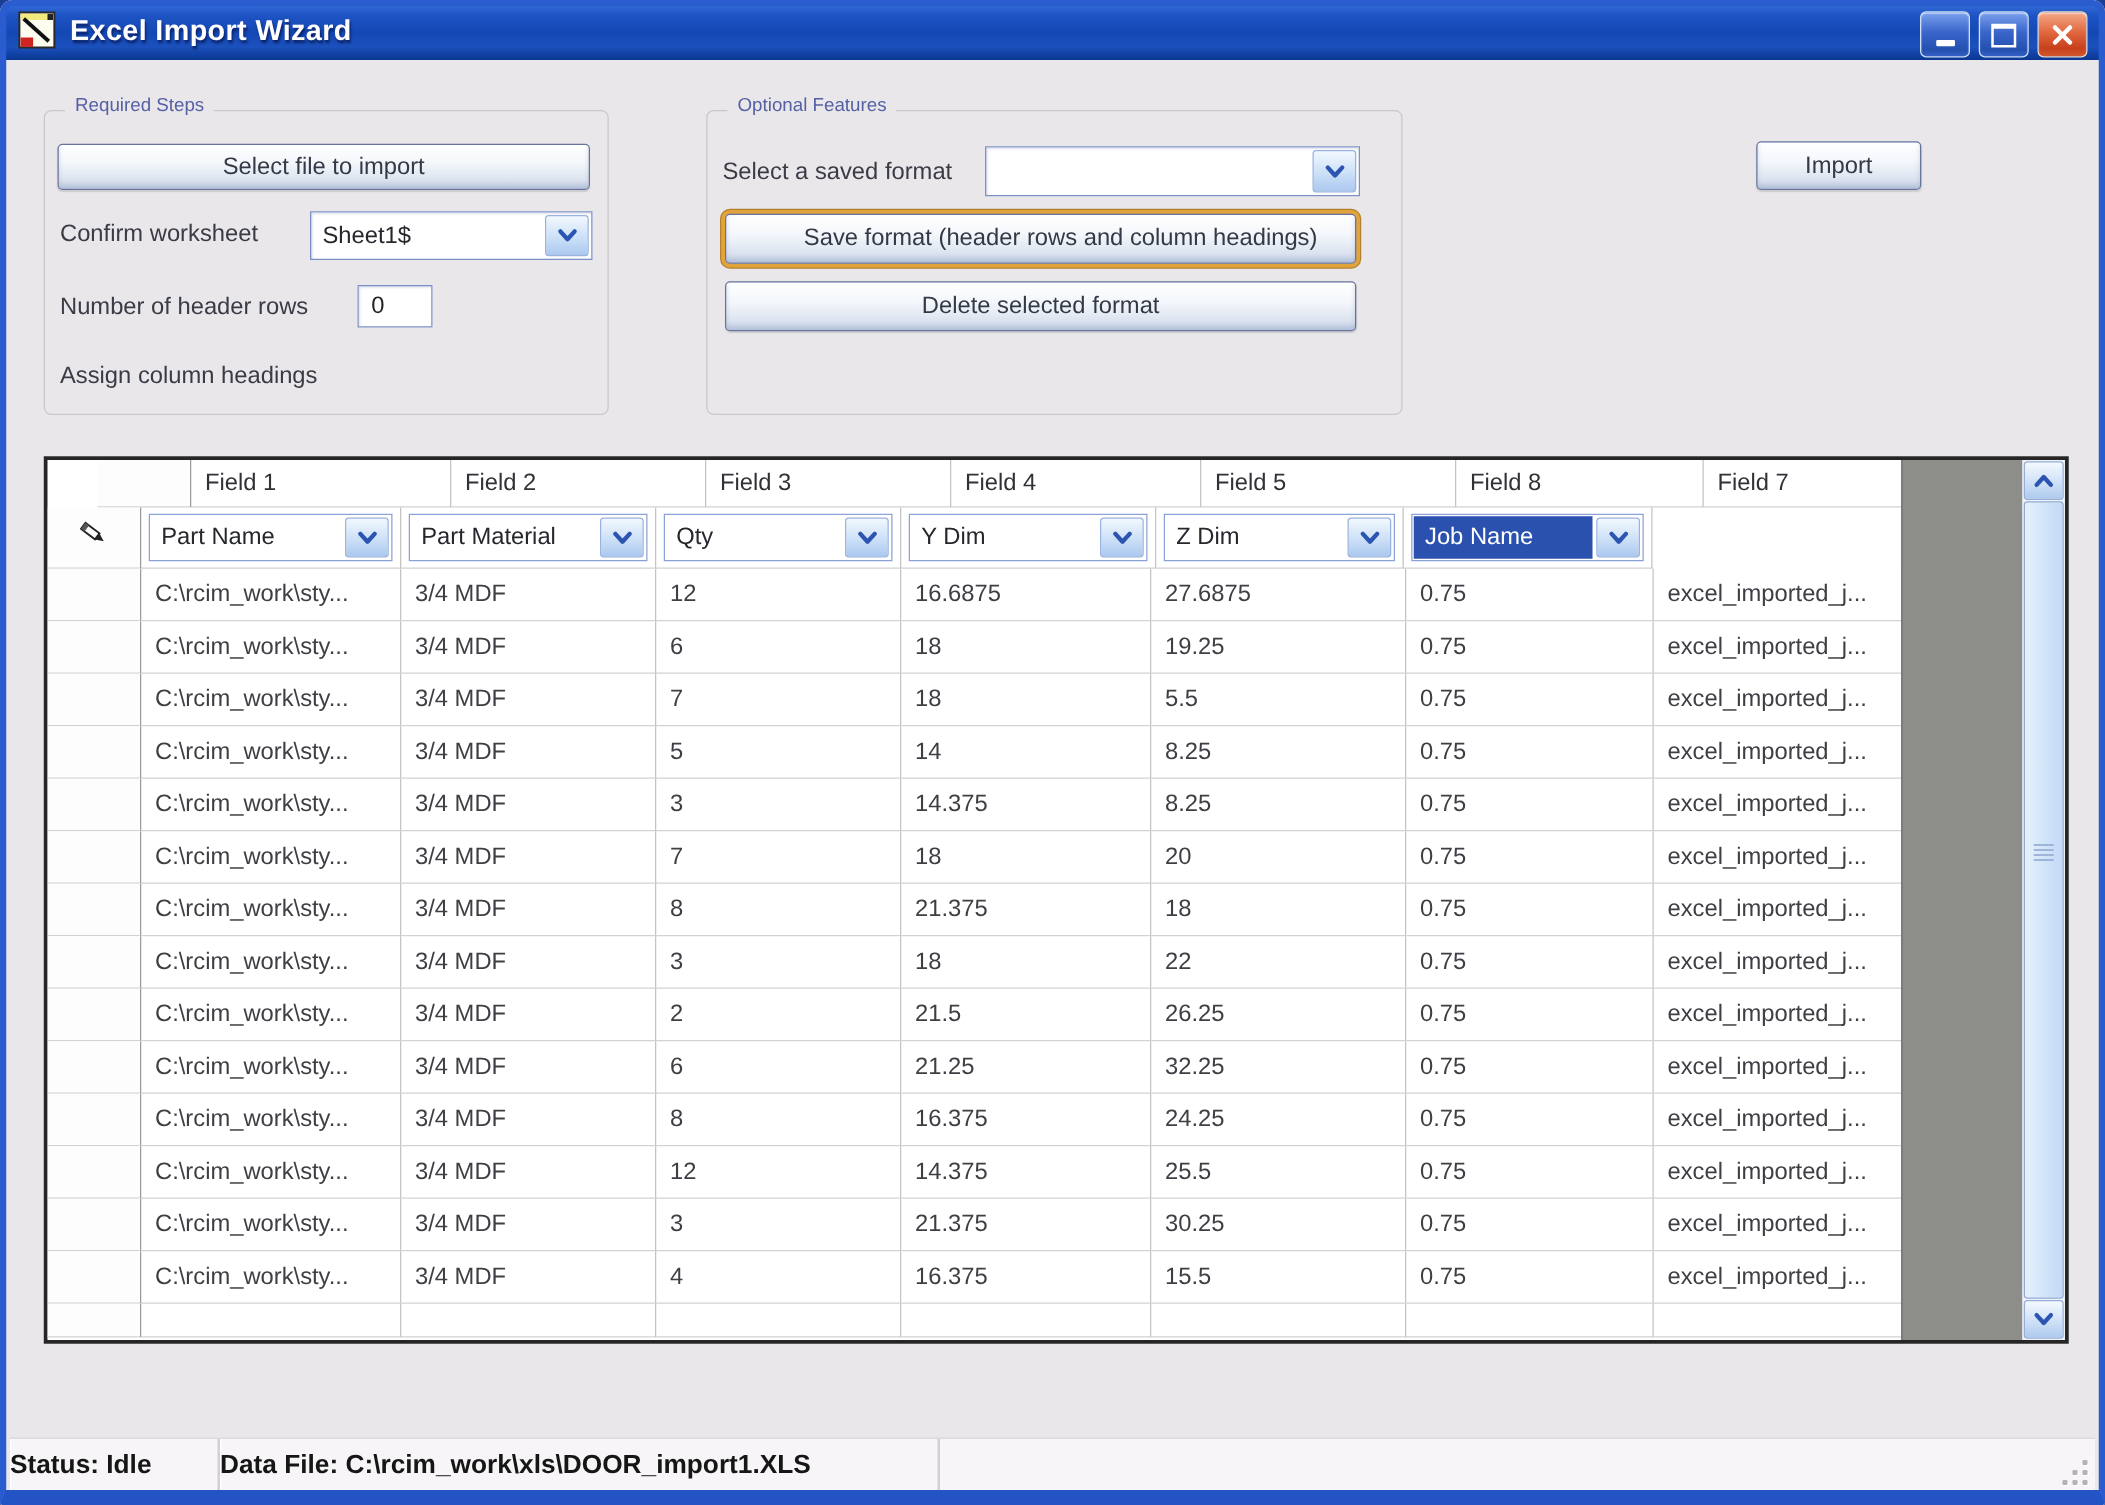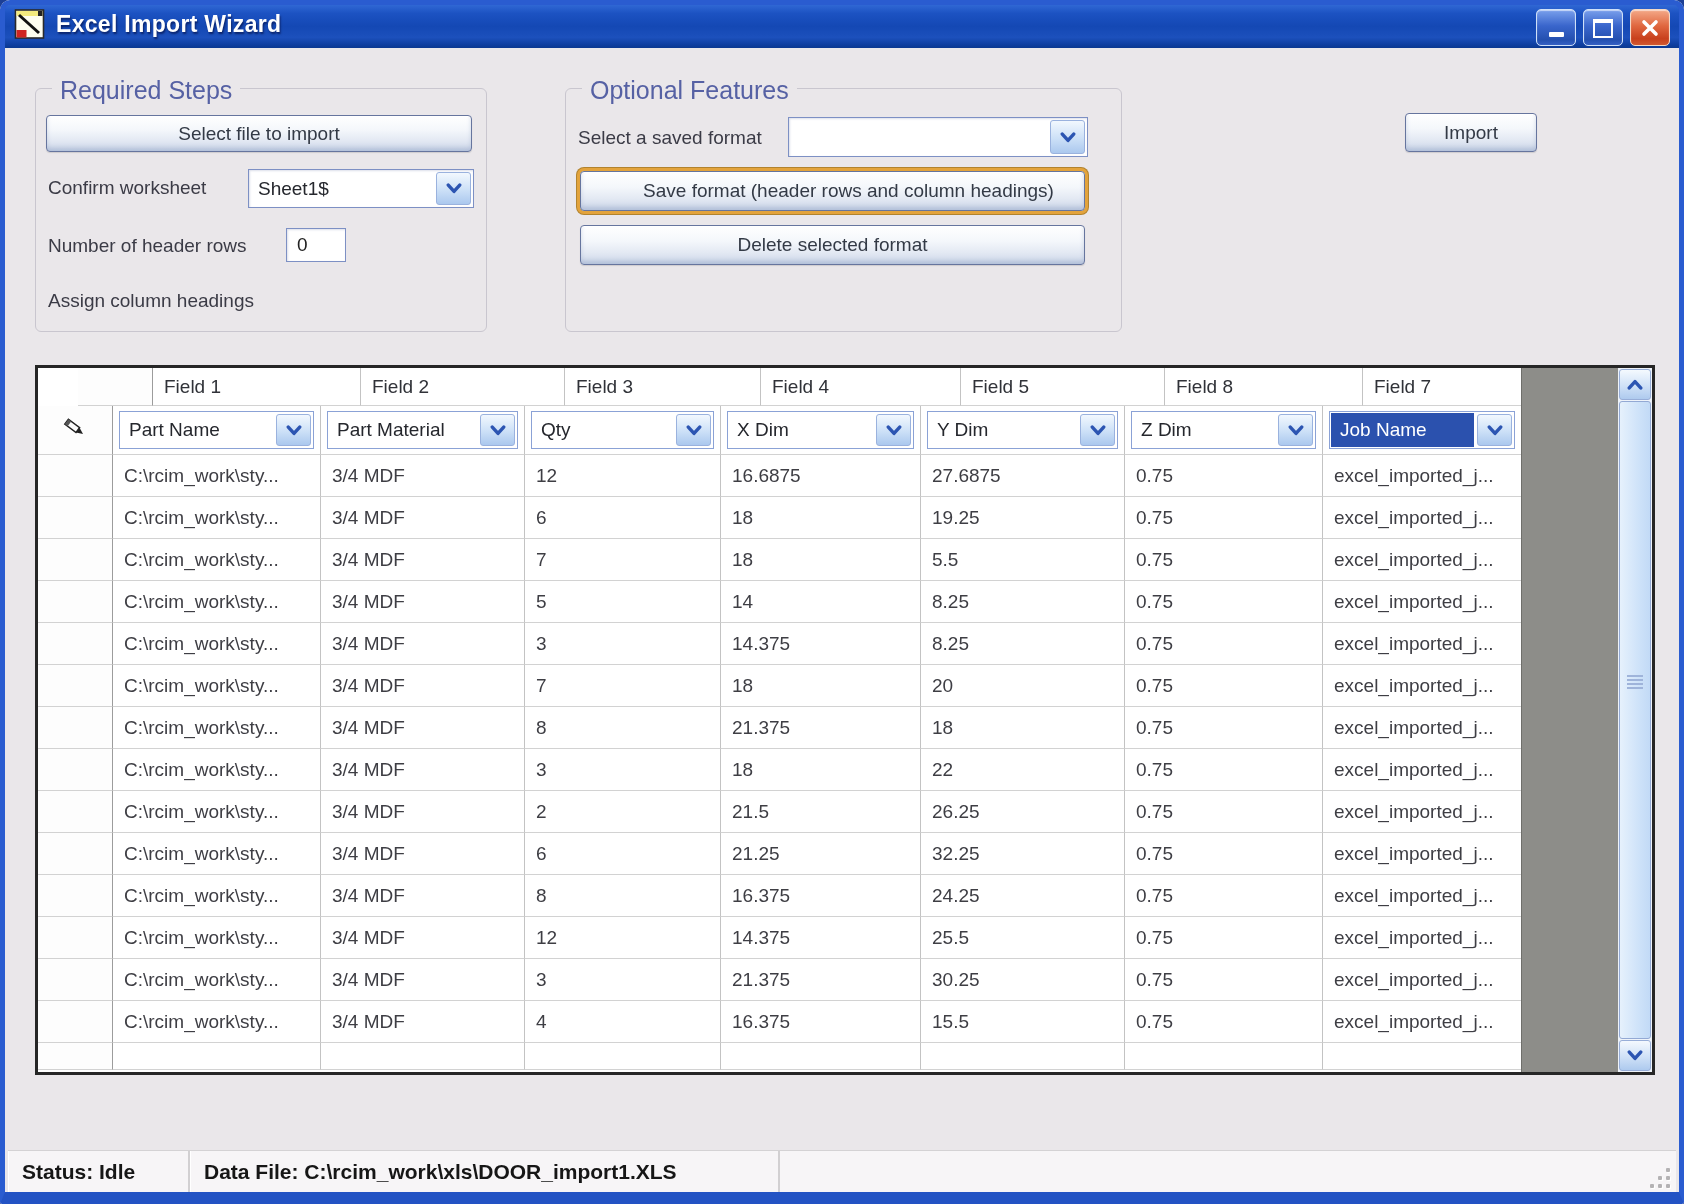--- a/index.html
+++ b/index.html
@@ -26,7 +26,7 @@
   
   .group{position:absolute;border:1px solid #c9c6cf;border-radius:6px;}
   .glabel{position:absolute;top:-13px;left:16px;background:#eae7ea;padding:0 8px;
-    font-size:25px;color:#5661a4;}
+    font-size:15px;color:#5661a4;}
   .lbl{position:absolute;font-size:19px;color:#3b3b46;white-space:nowrap;}
 
   

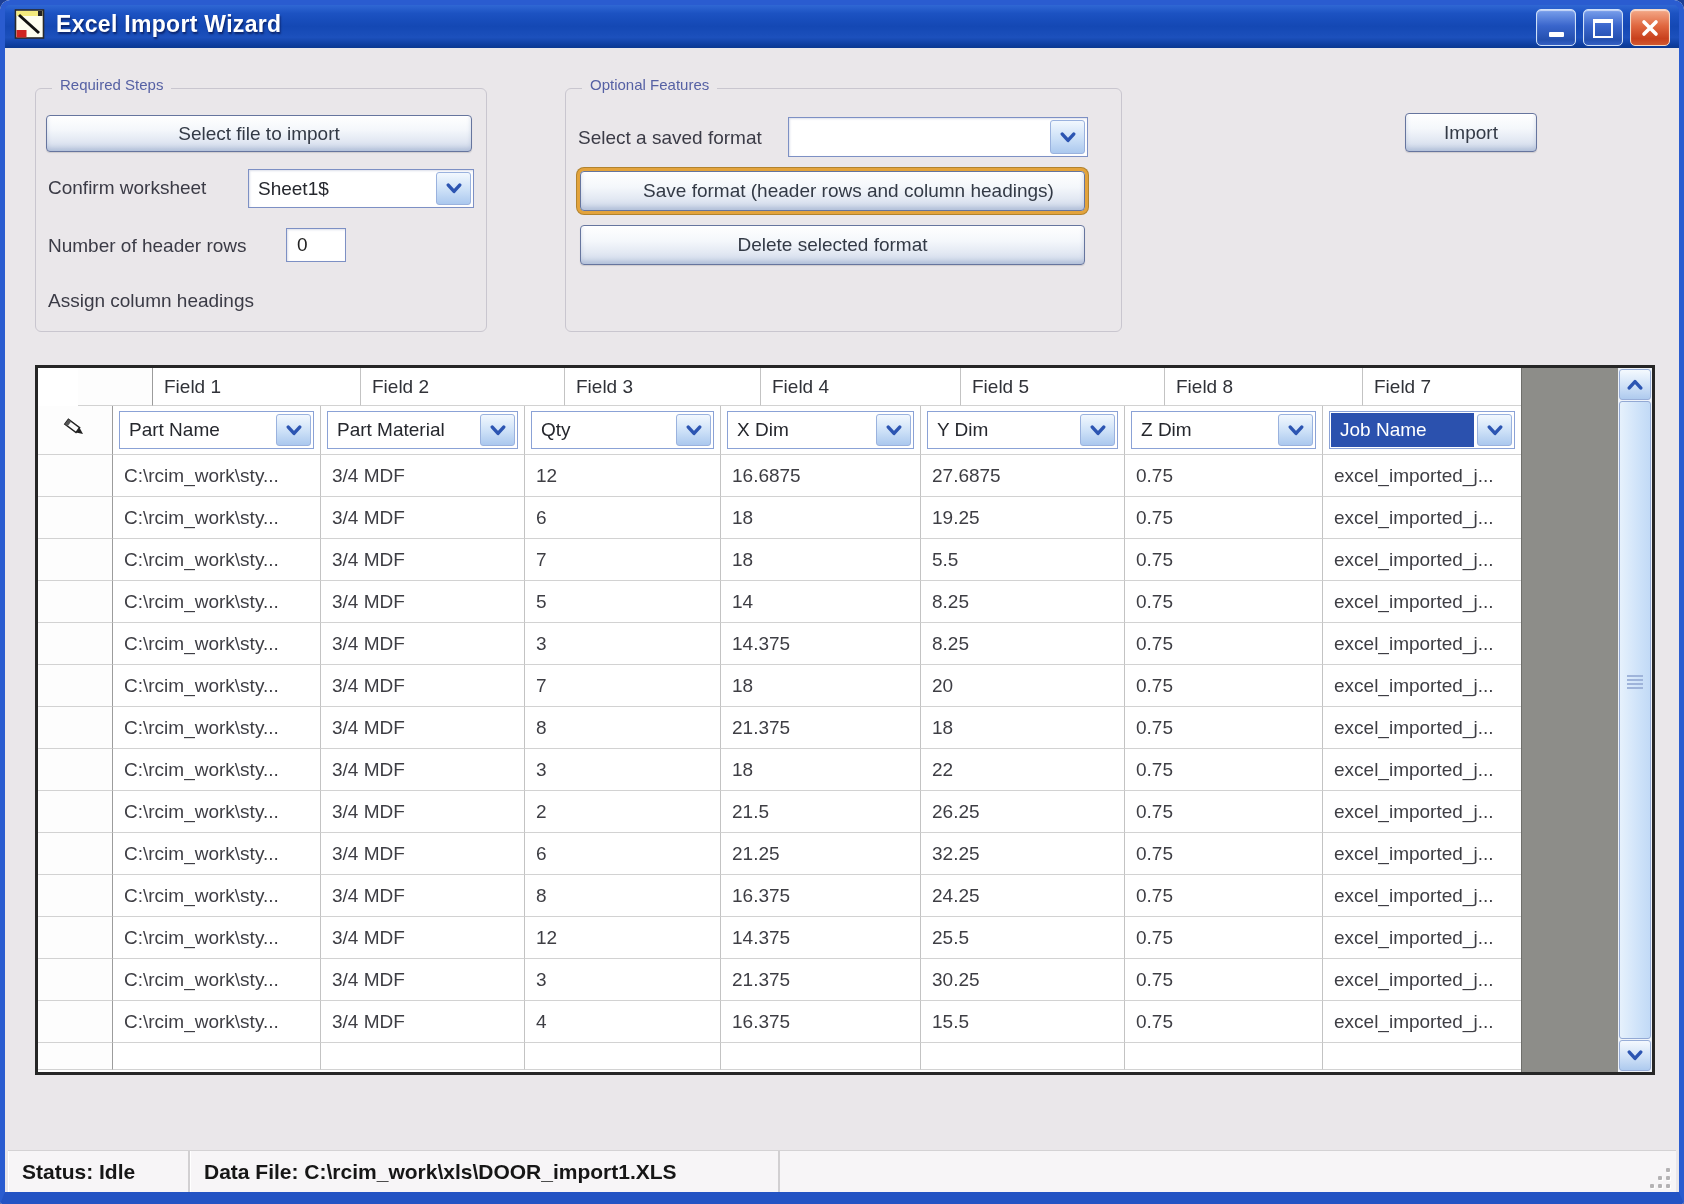--- a/index.html
+++ b/index.html
@@ -207,16 +207,6 @@
               </span>
             </div>
           </div>
-          <div class="gc combo-cell" style="width:200px">
-            <div class="combo">
-              <span class="ctext">X Dim</span>
-              <span class="cbtn">
-                <svg class="chv" viewBox="0 0 14 9">
-                  <path d="M2 1.5 L7 7 L12 1.5" fill="none" stroke="#2c55b2" stroke-width="3" stroke-linecap="round" stroke-linejoin="round"></path>
-                </svg>
-              </span>
-            </div>
-          </div>
           <div class="gc combo-cell" style="width:204px">
             <div class="combo">
               <span class="ctext">Y Dim</span>

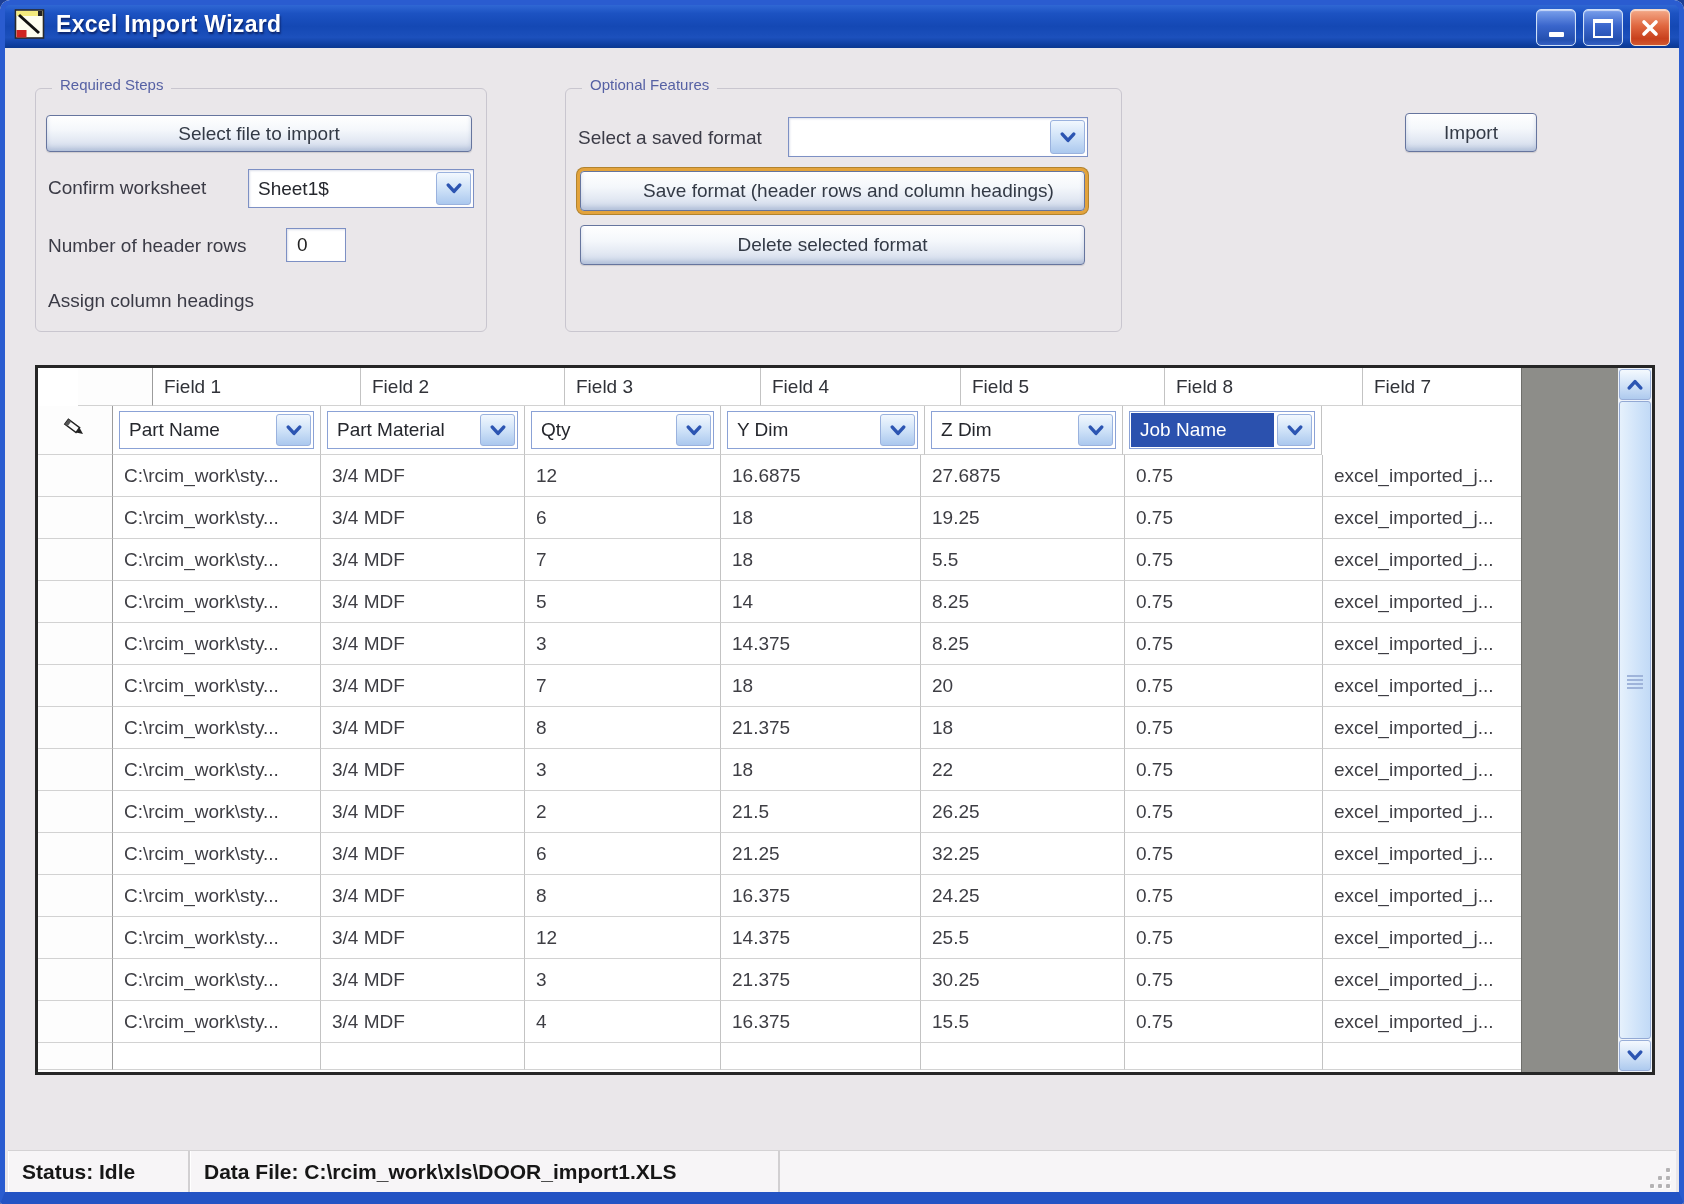--- a/index.html
+++ b/index.html
@@ -84,7 +84,7 @@
   
   .statusbar{position:absolute;left:8px;top:1150px;width:1668px;height:42px;background:#f7f5f7;
     border-top:1px solid #d4d2d4;display:flex;align-items:stretch;}
-  .seg{display:flex;align-items:center;padding-left:14px;font-size:21px;font-weight:bold;color:#161616;
+  .seg{display:flex;align-items:center;font-size:21px;font-weight:bold;color:#161616;
     border-right:2px solid #d2d0d2;box-shadow:inset 1px 0 0 #fff;white-space:nowrap;}
   .seg1{width:166px;}
   .seg2{width:574px;}

